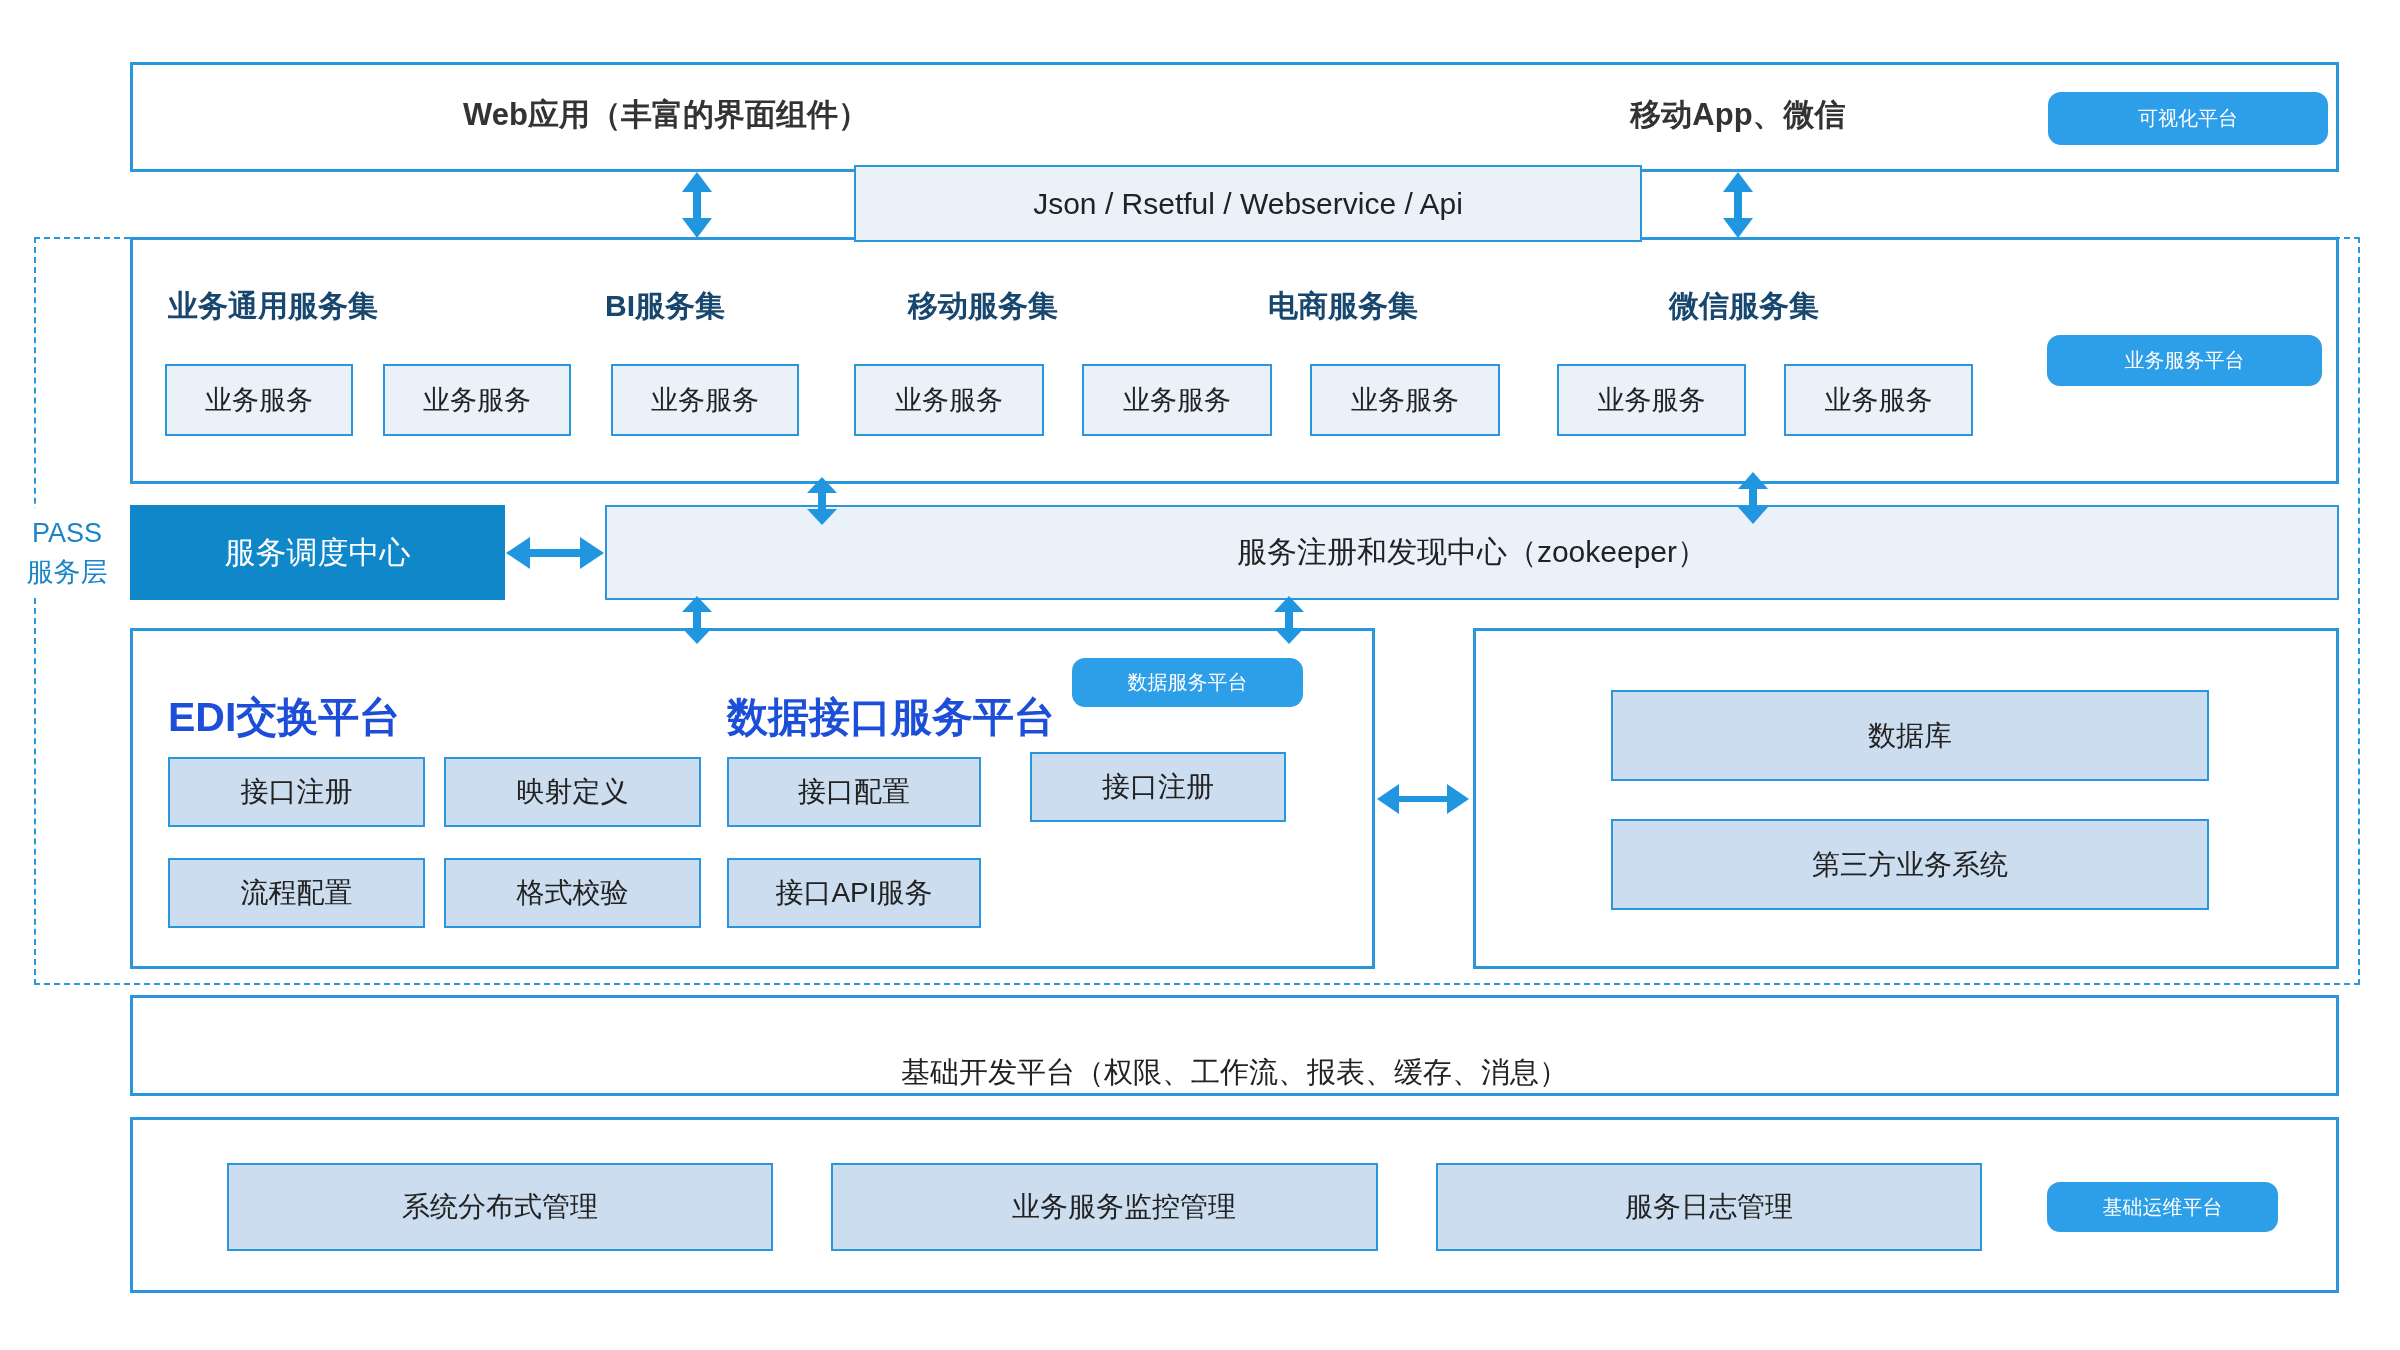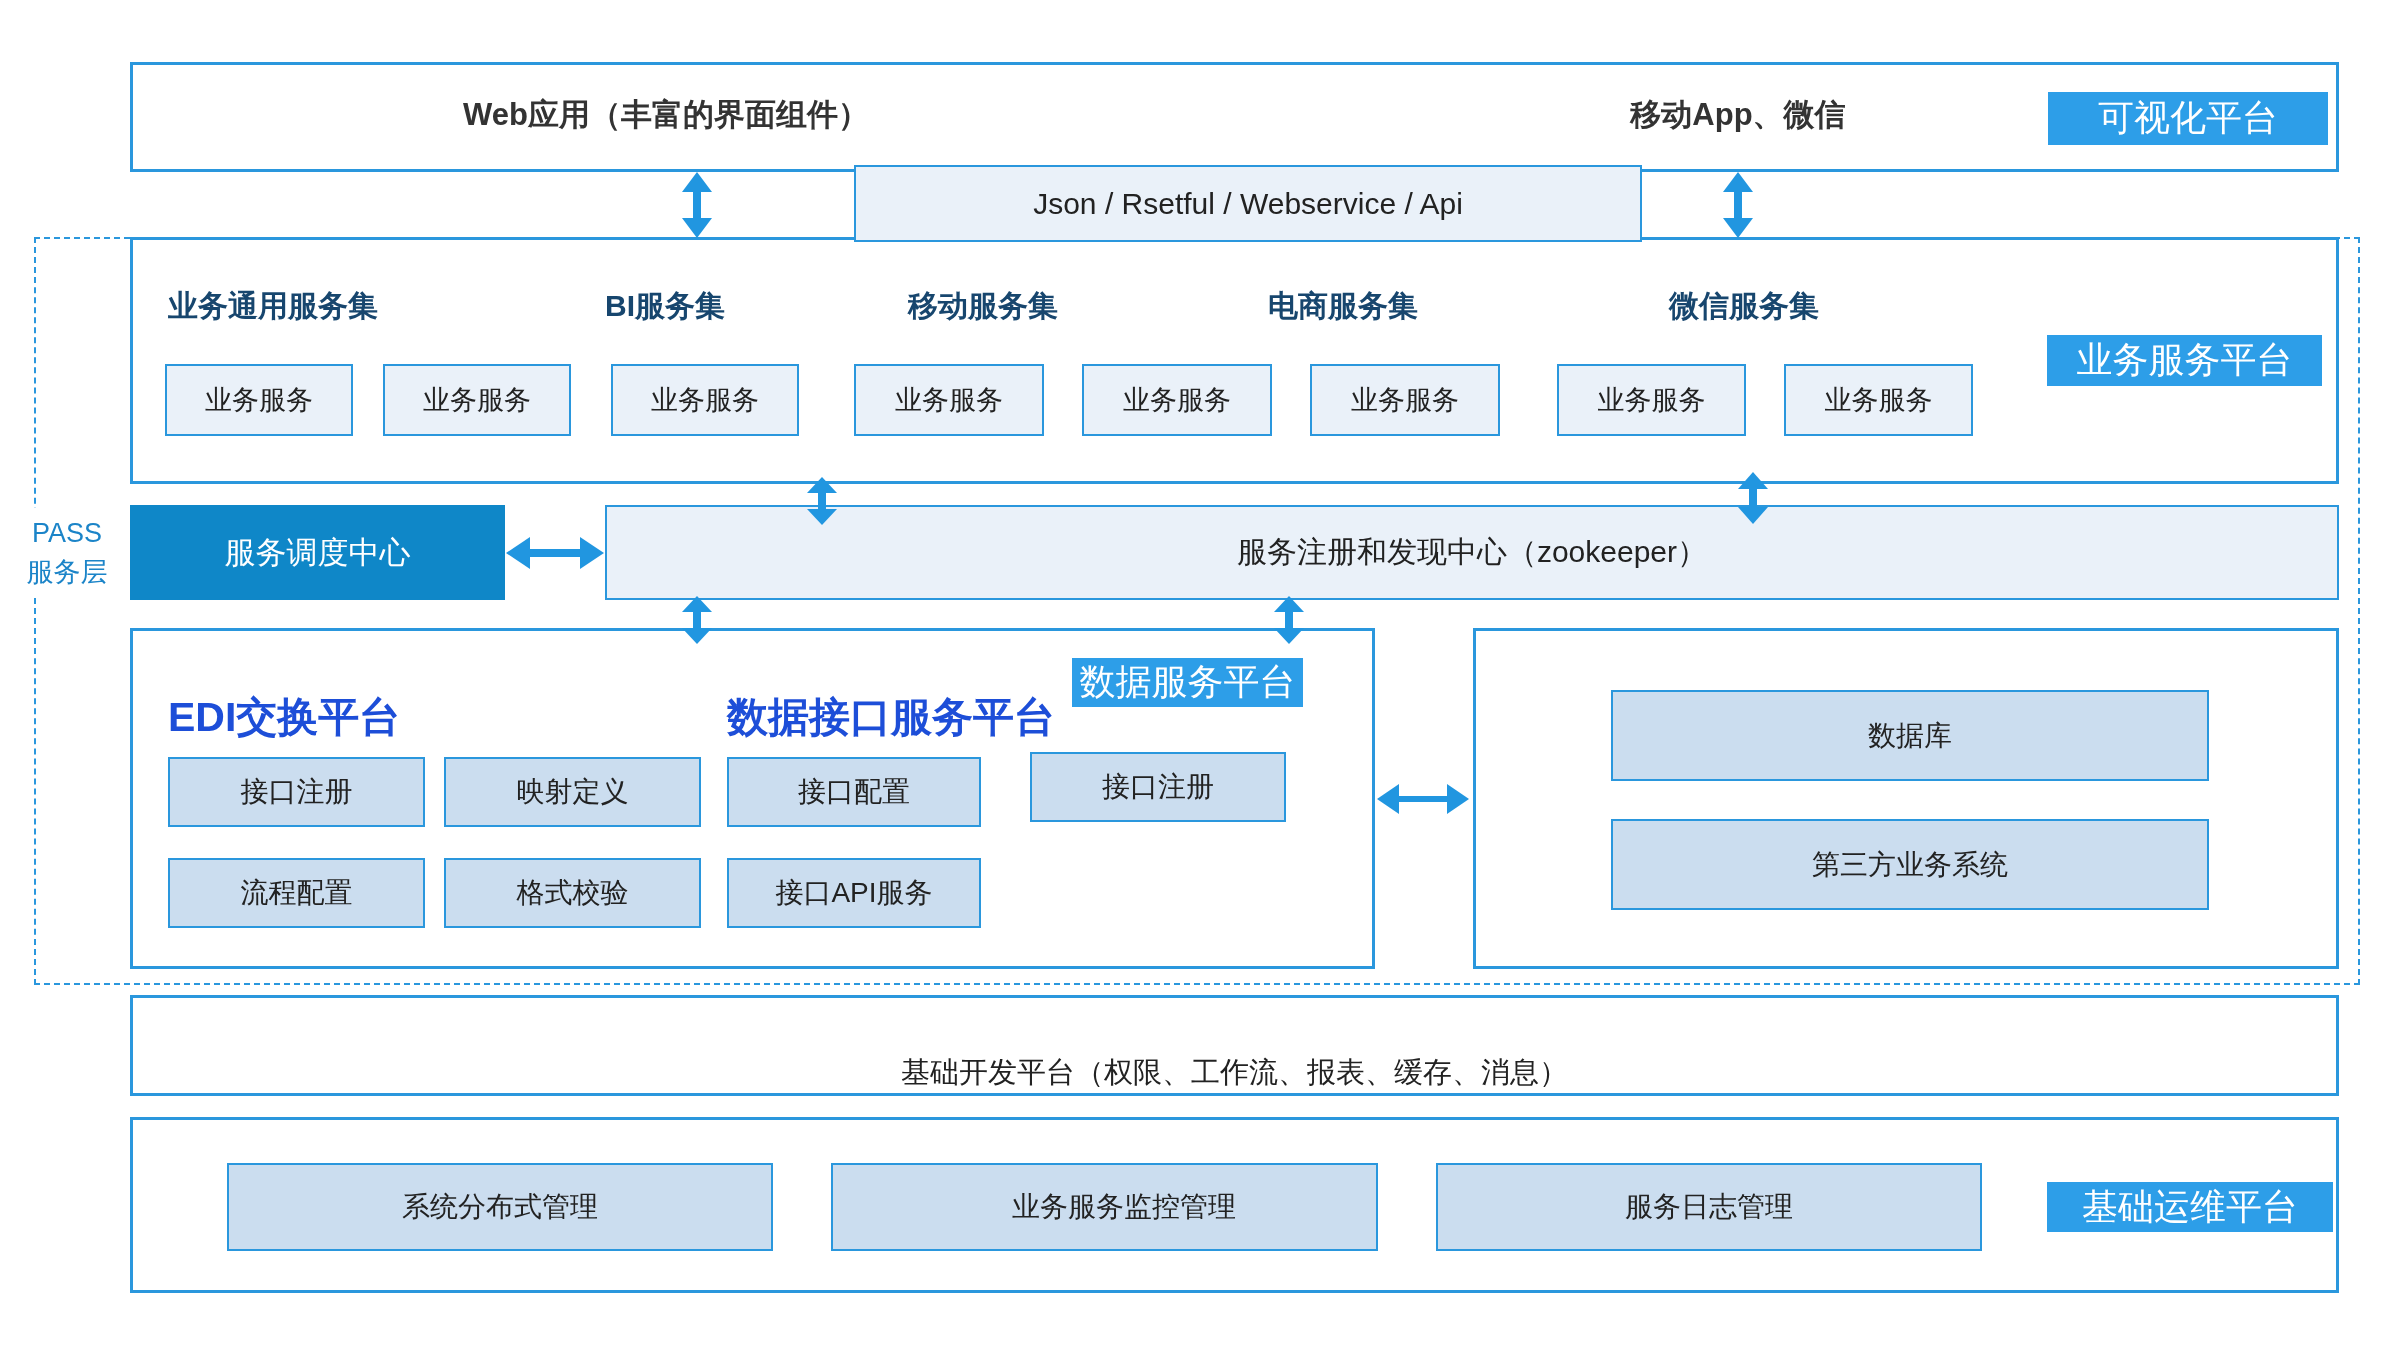--- a/index.html
+++ b/index.html
@@ -19,7 +19,7 @@
   .outer{border:3px solid var(--accent);background:#fff;}
   .lightbox{background:var(--light);border:2px solid var(--accent);display:flex;align-items:center;justify-content:center;font-size:30px;color:var(--ink);}
   .midbox{background:var(--mid);border:2px solid var(--accent);display:flex;align-items:center;justify-content:center;font-size:28px;color:var(--ink);}
-  .badge{background:var(--btn);color:#fff;display:flex;align-items:center;justify-content:center;font-size:36px;}
+  .badge{background:var(--btn);color:#fff;display:flex;align-items:center;justify-content:center;font-size:20px;border-radius:13px;}
   .toplabel{font-size:31px;font-weight:700;color:#333;display:flex;align-items:center;justify-content:center;}
   .grouptitle{font-size:30px;font-weight:700;color:var(--navy);white-space:nowrap;}
   .secttitle{font-size:41px;font-weight:700;color:#1d4ed8;white-space:nowrap;margin-top:12px;}

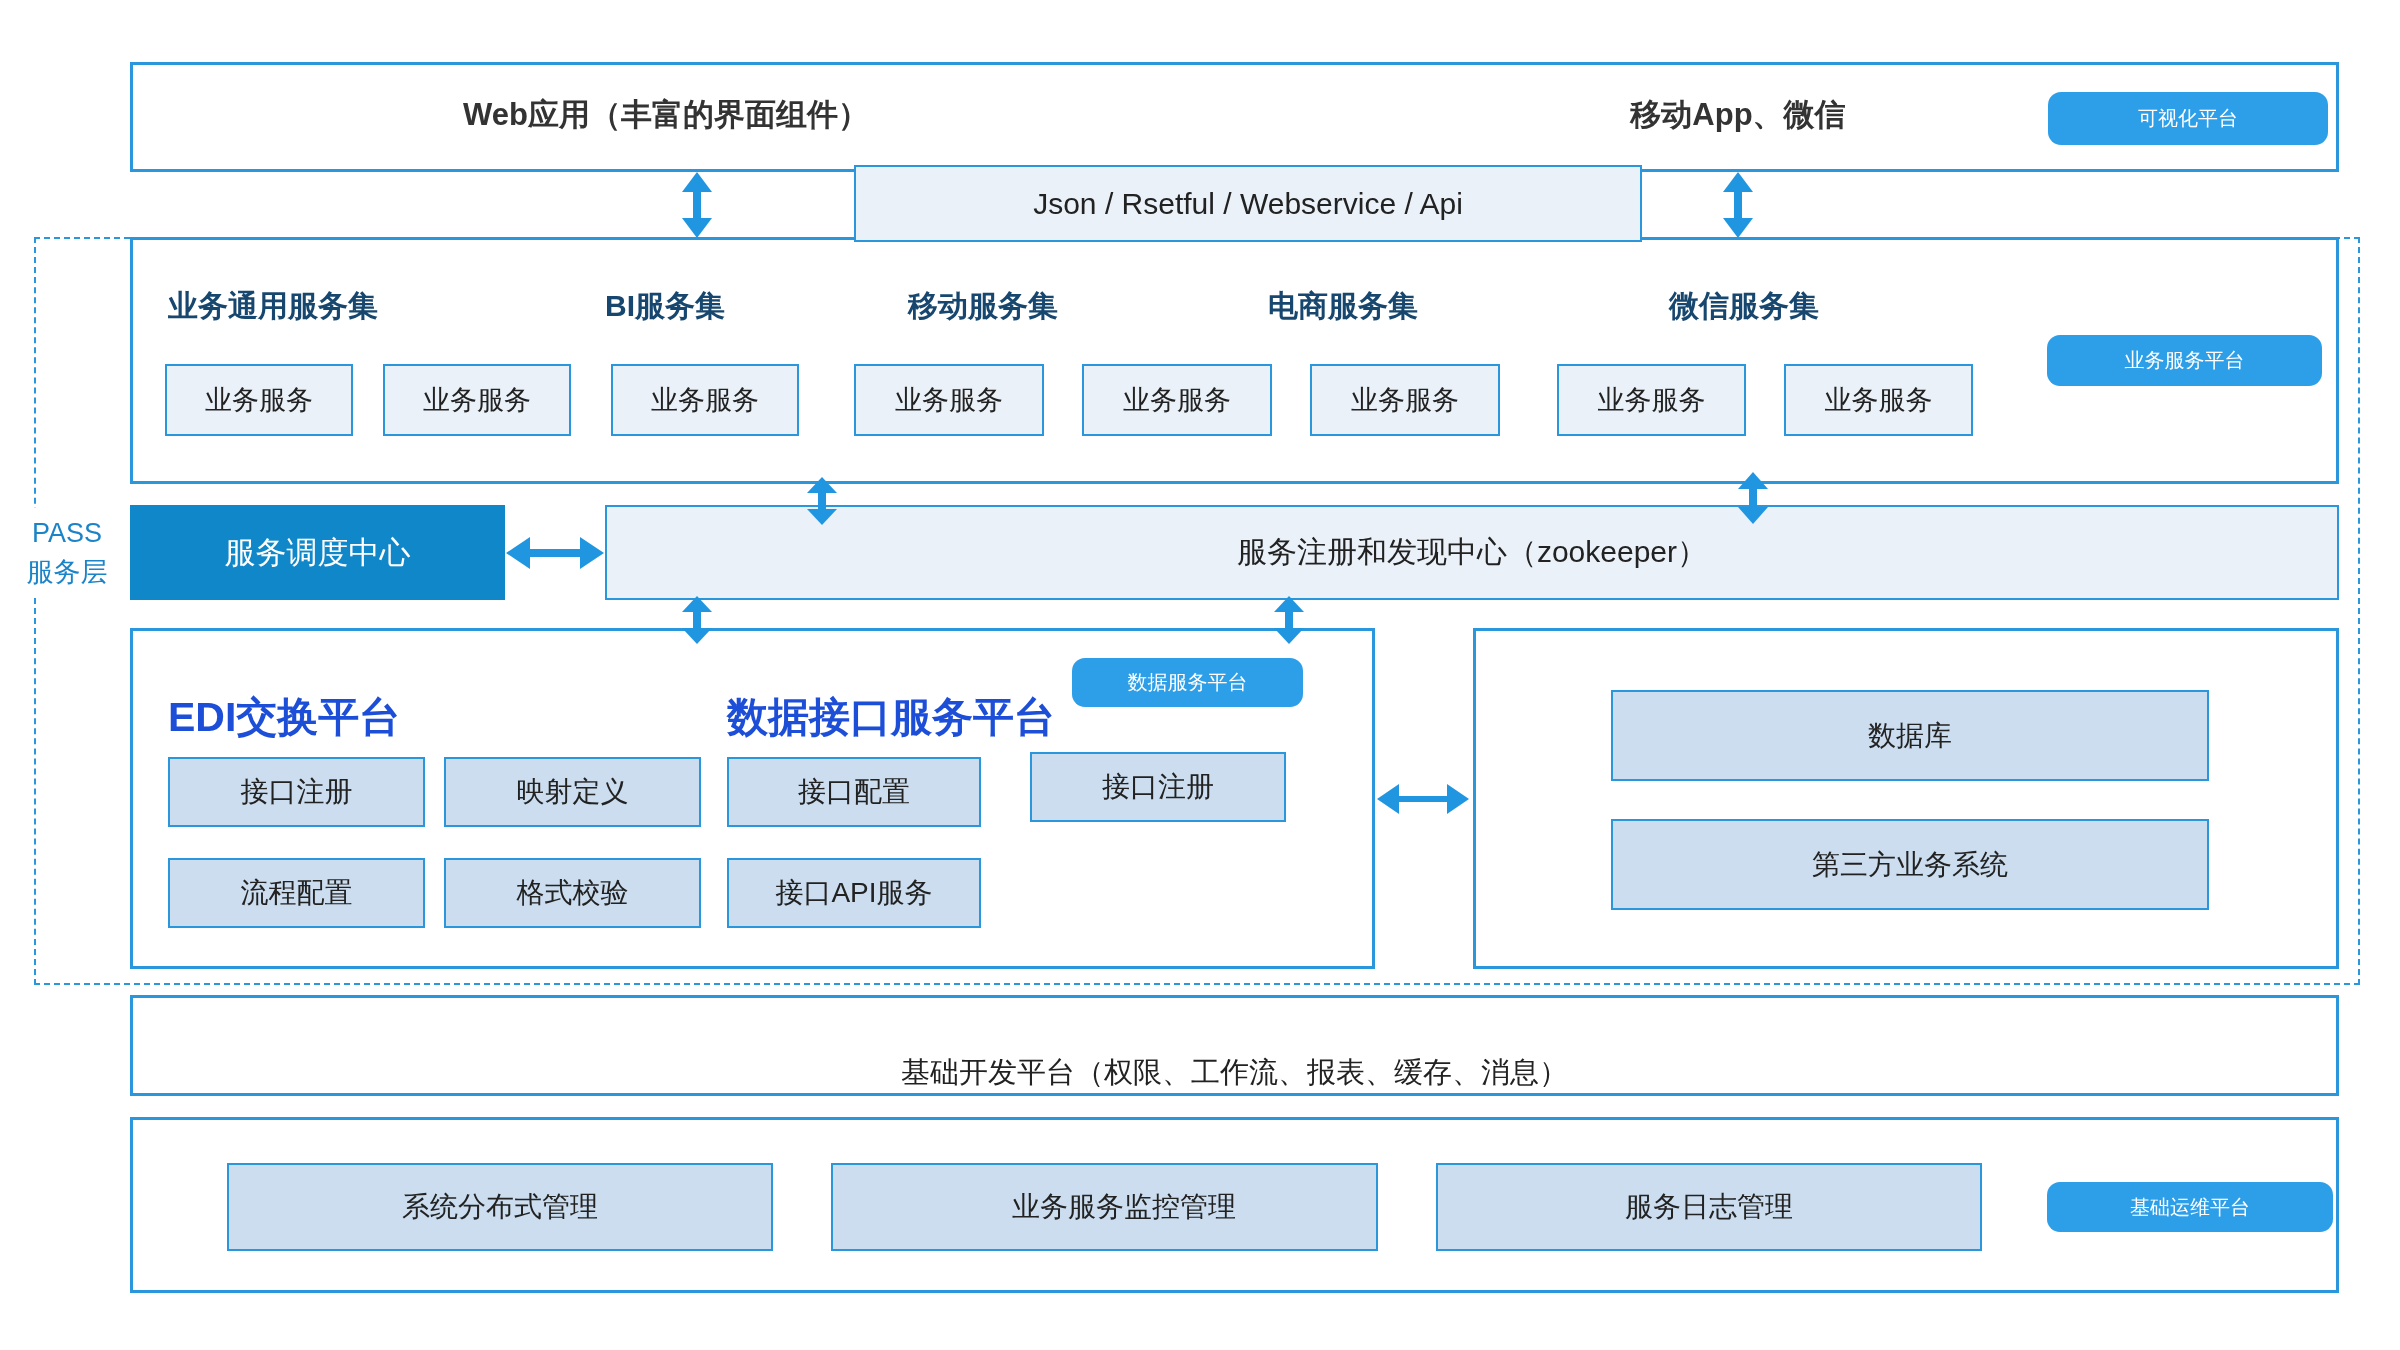--- a/index.html
+++ b/index.html
@@ -94,7 +94,7 @@
   <div class="abs midbox" style="left:227px;top:1163px;width:546px;height:88px;">系统分布式管理</div>
   <div class="abs midbox" style="left:831px;top:1163px;width:547px;height:88px;padding-left:39px;">业务服务监控管理</div>
   <div class="abs midbox" style="left:1436px;top:1163px;width:546px;height:88px;">服务日志管理</div>
-  <div class="abs badge" style="left:2047px;top:1182px;width:286px;height:50px;">基础运维平台</div>
+  <div class="abs badge" style="left:2047px;top:1182px;width:231px;height:50px;">基础运维平台</div>
 
   <div class="abs" style="left:682px;top:172px;z-index:6;">
     <svg width="30" height="66" viewBox="0 0 30 66">

